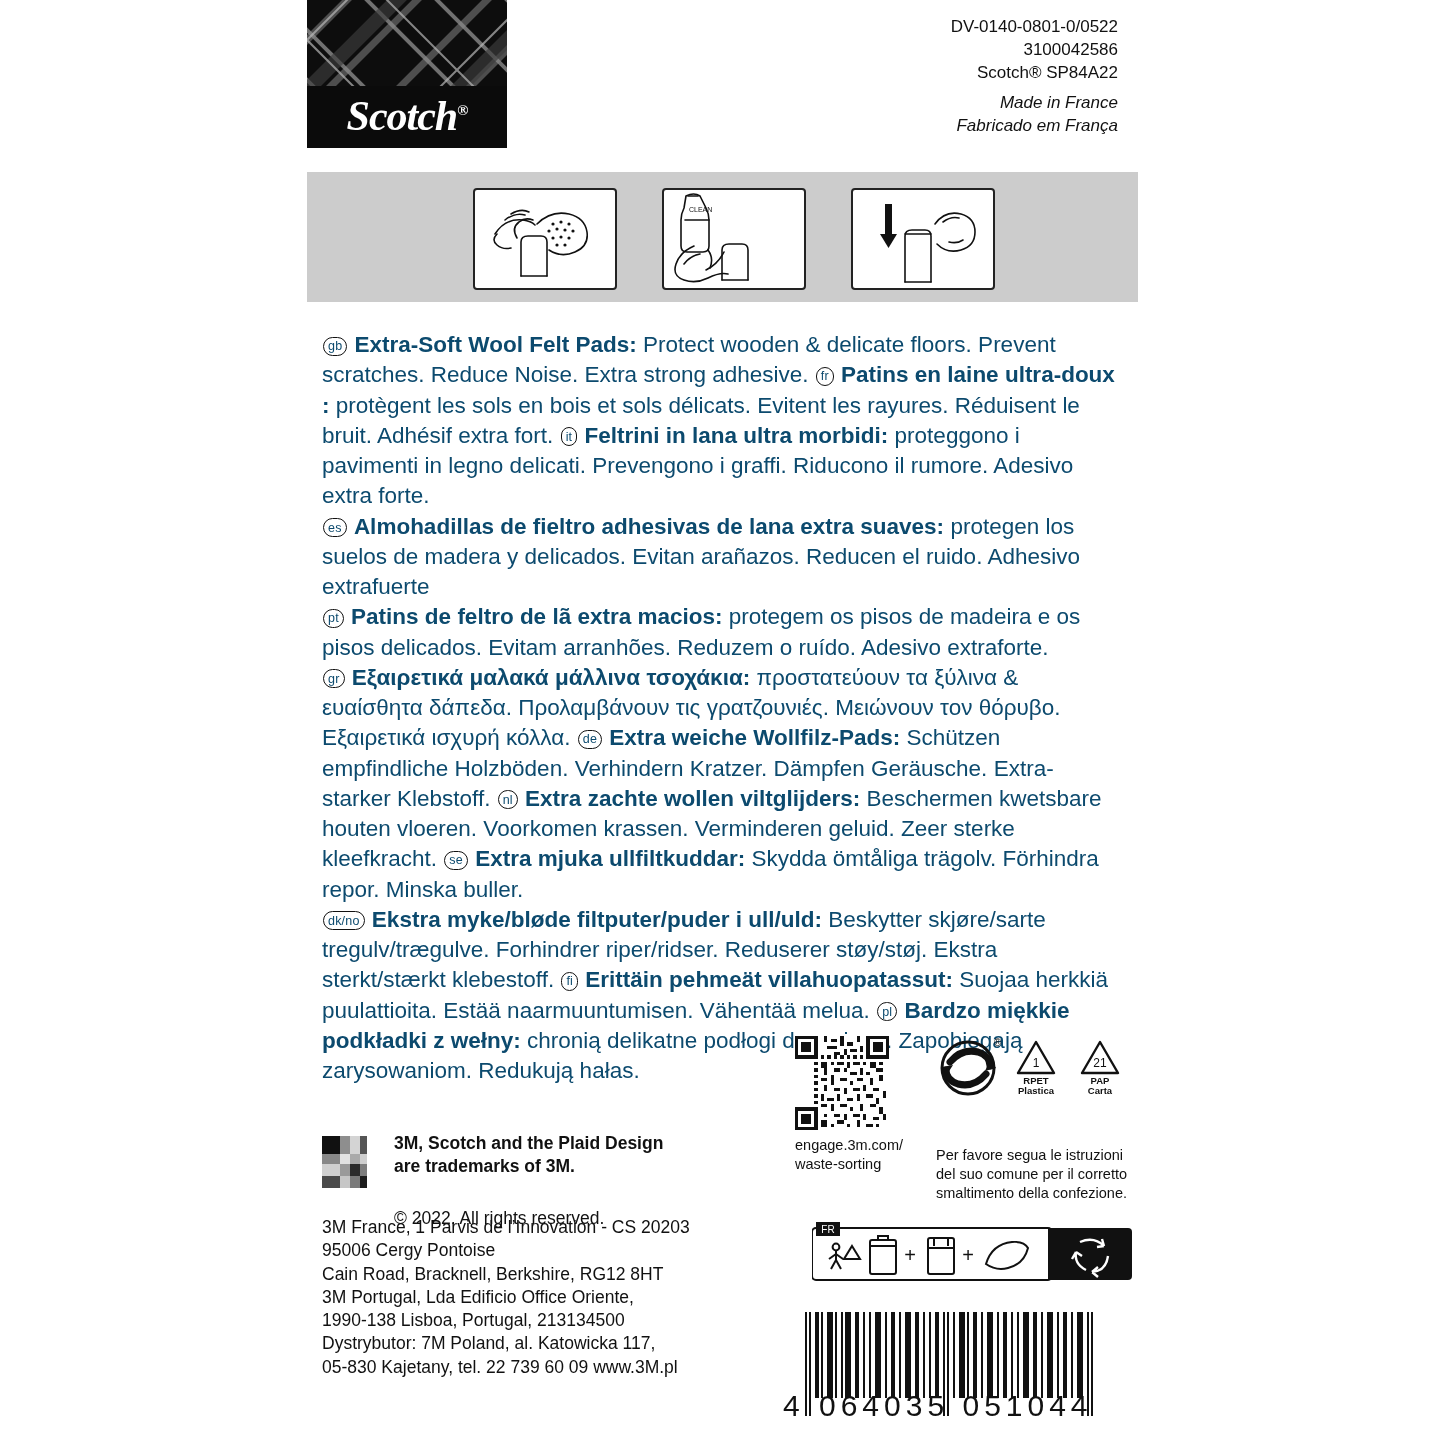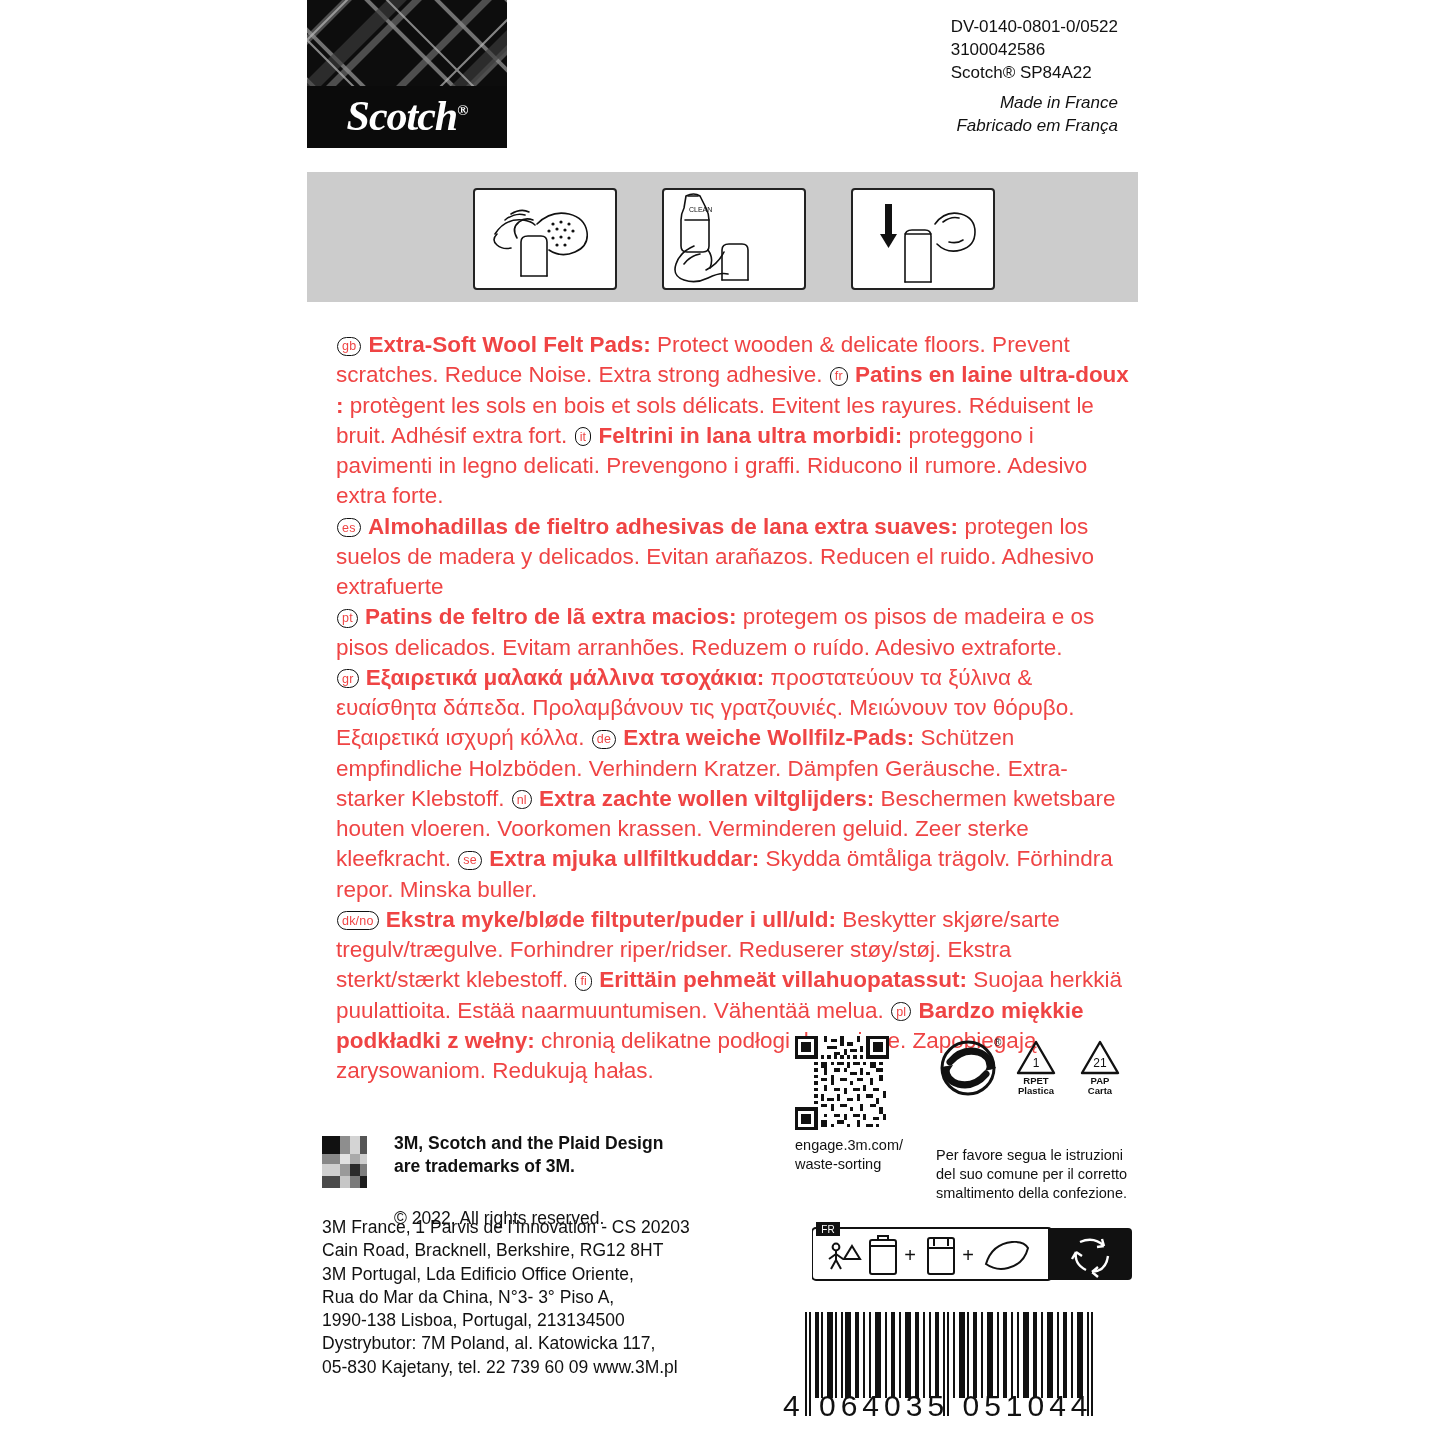--- a/index.html
+++ b/index.html
@@ -61,7 +61,7 @@
     position: absolute;
     right: 327px;
     top: 16px;
-    text-align: left;
+    text-align: right;
     font-size: 17px;
     line-height: 1.35;
   }

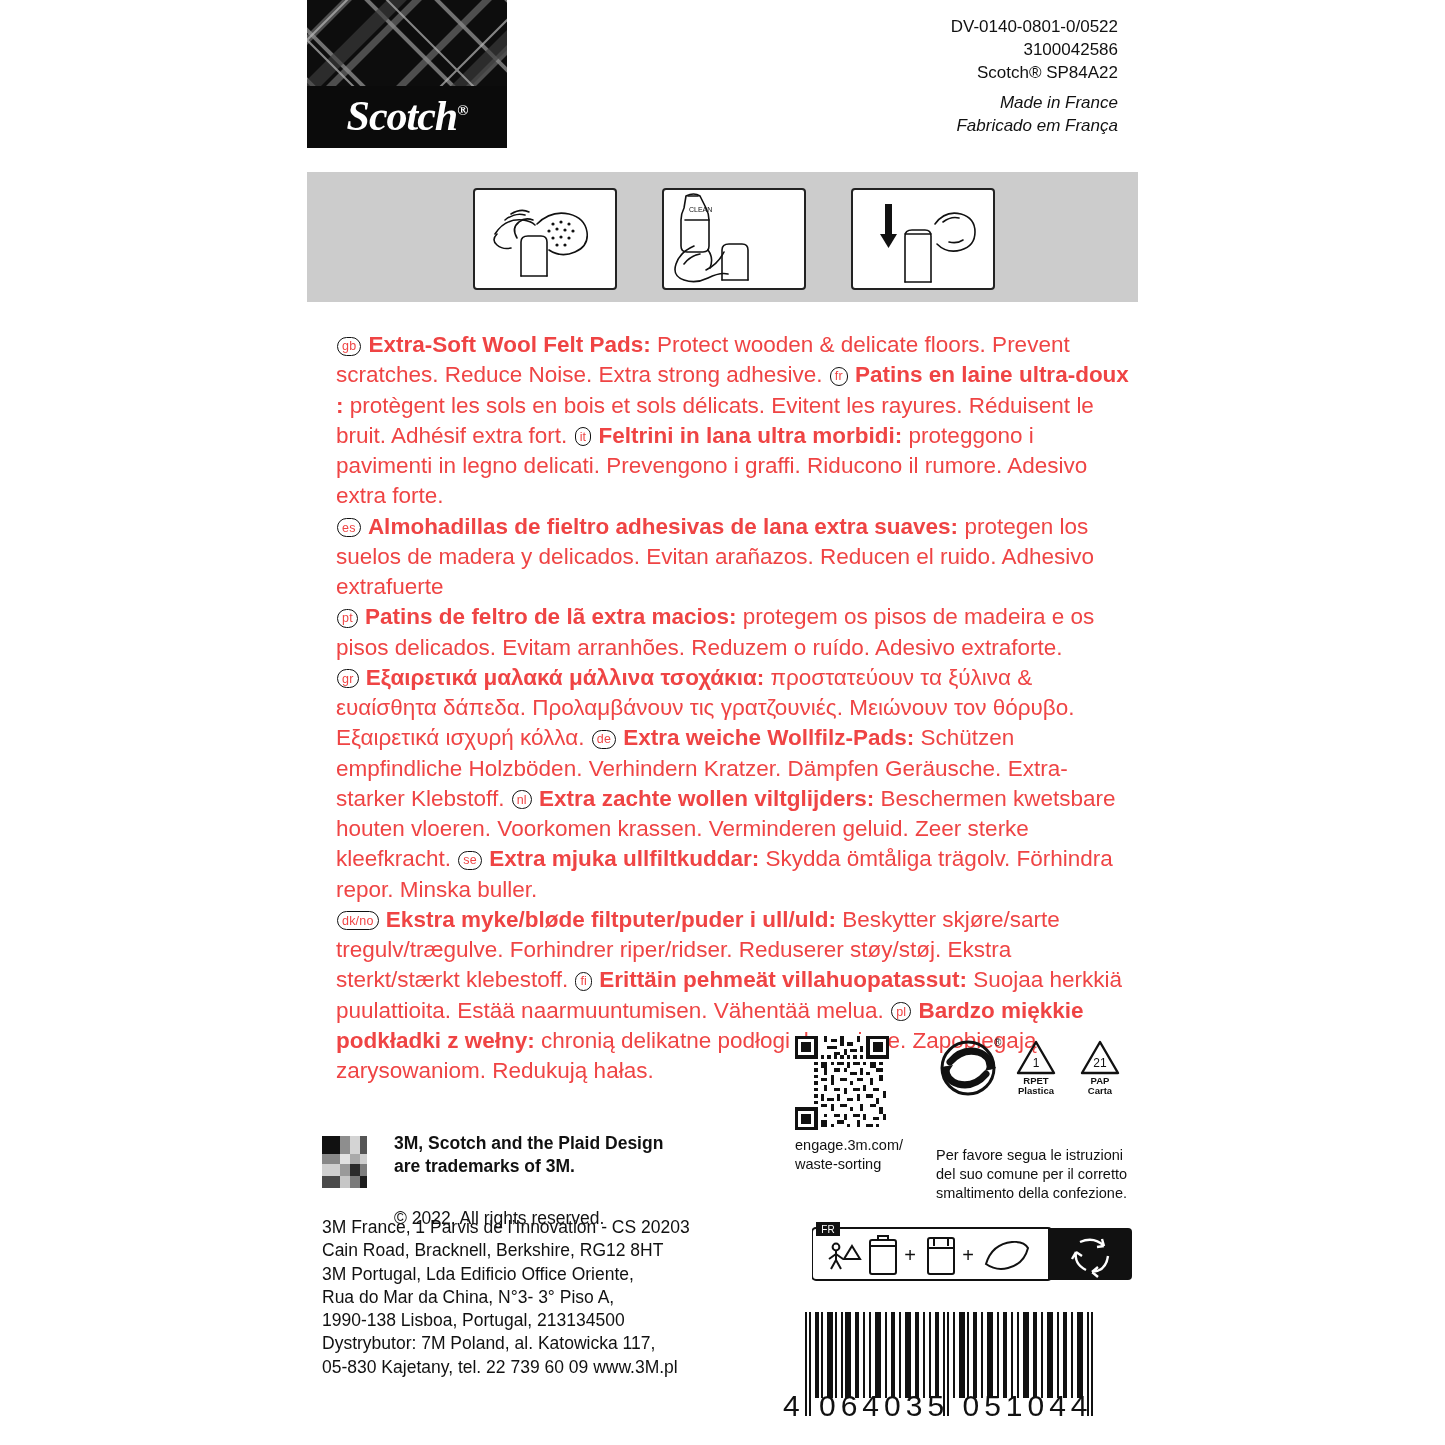--- a/index.html
+++ b/index.html
@@ -101,12 +101,12 @@
   
   #copy {
     position: absolute;
-    left: 336px;
+    left: 322px;
     top: 330px;
     width: 800px;
     font-size: 22.5px;
     line-height: 1.345;
-    color: #ef4444;
+    color: #0c4a6e;
     text-align: left;
   }
   #copy b { font-weight: bold; }

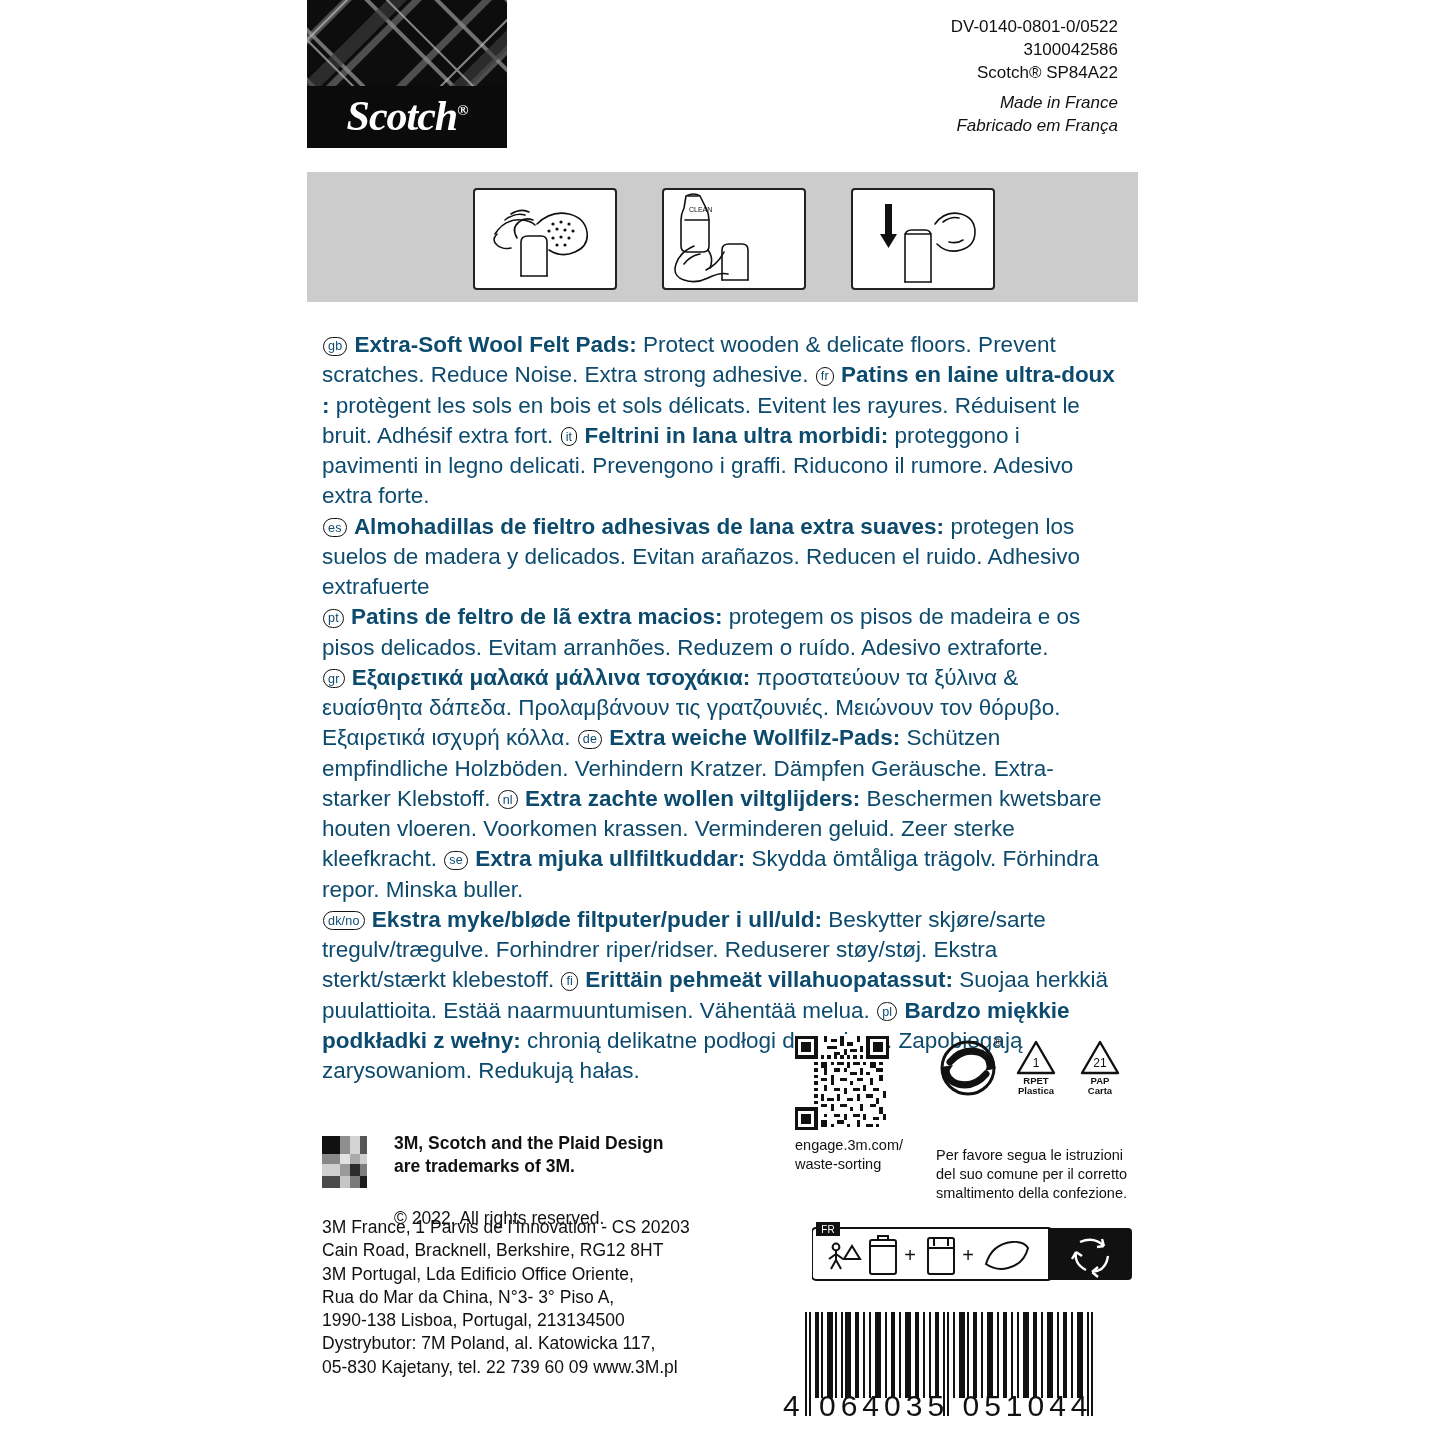--- a/index.html
+++ b/index.html
@@ -386,6 +386,7 @@
 
 <div id="address-block">
   <div>3M France, 1 Parvis de l’Innovation - CS 20203</div>
+  <div>95006 Cergy Pontoise</div>
   <div>Cain Road, Bracknell, Berkshire, RG12 8HT</div>
   <div>3M Portugal, Lda Edificio Office Oriente,</div>
   <div>Rua do Mar da China, N°3- 3° Piso A,</div>

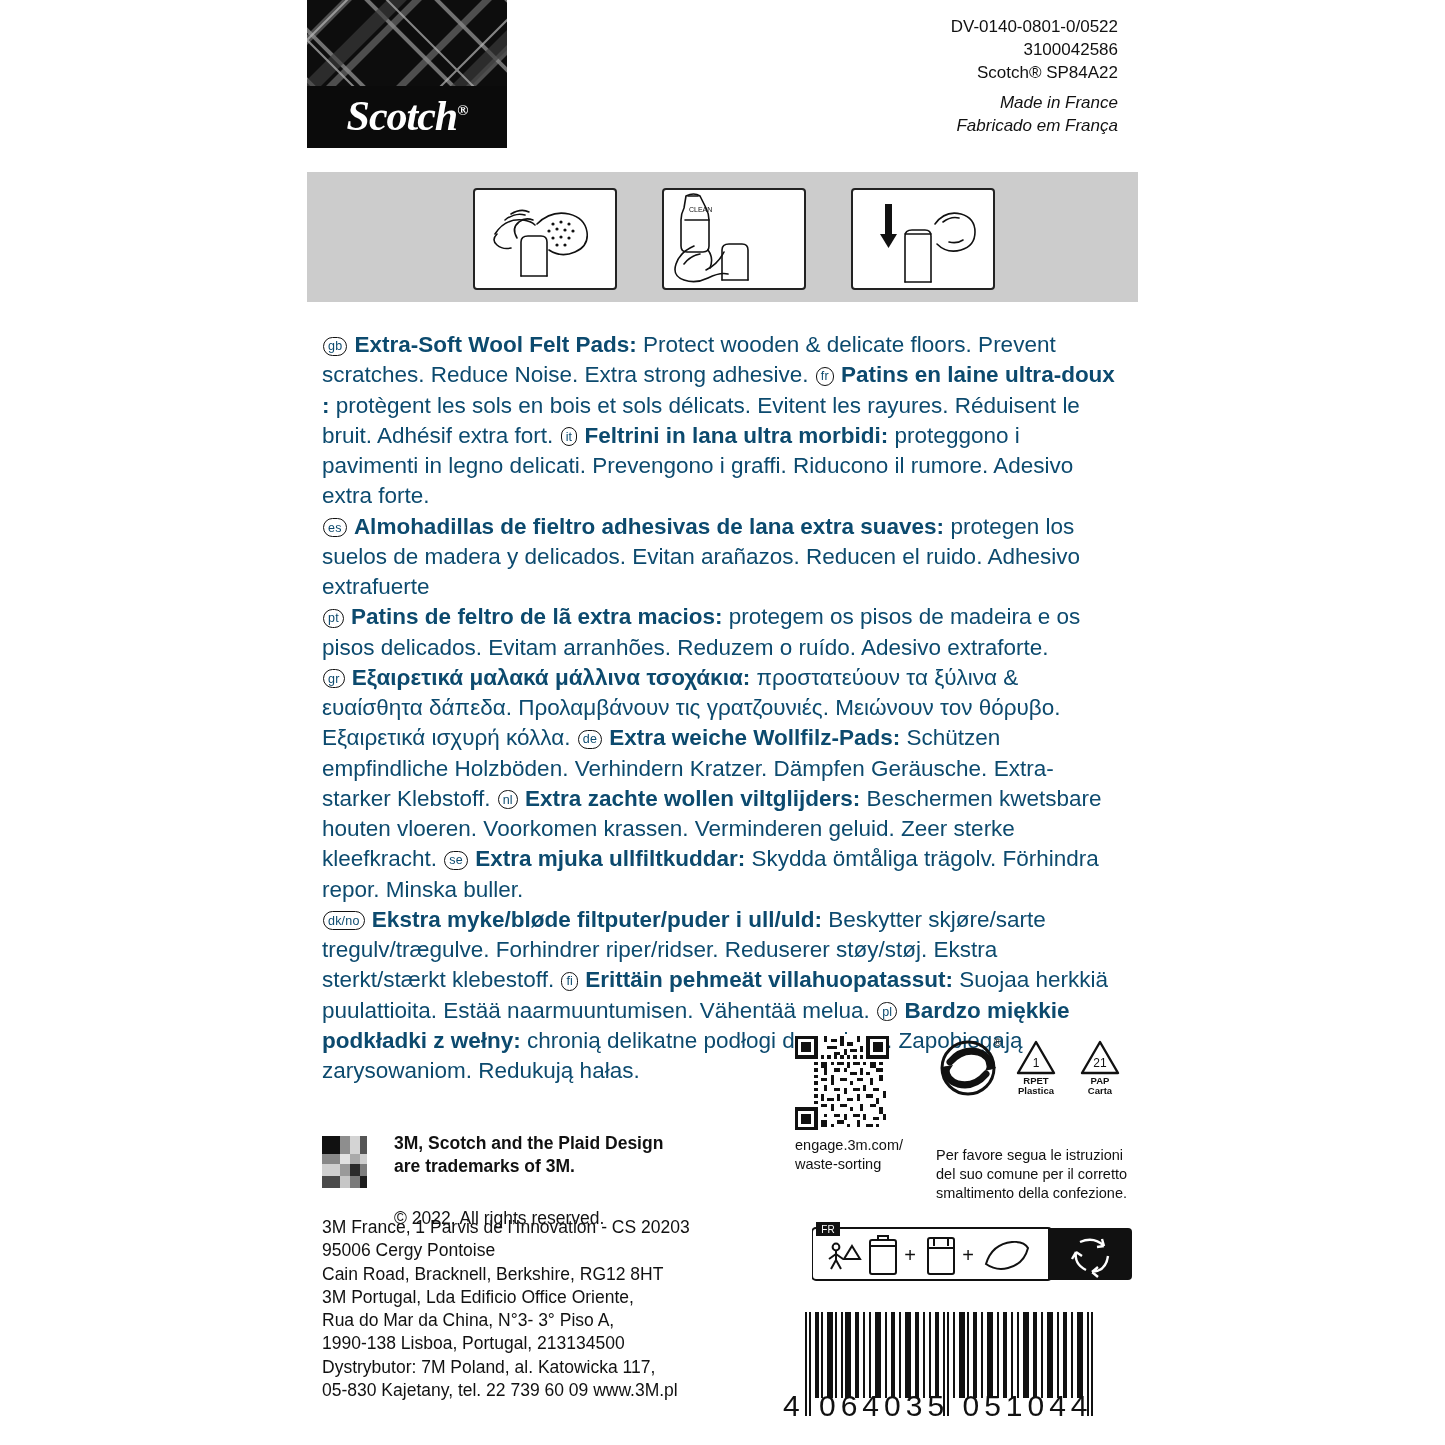--- a/index.html
+++ b/index.html
@@ -389,7 +389,6 @@
   <div>95006 Cergy Pontoise</div>
   <div>Cain Road, Bracknell, Berkshire, RG12 8HT</div>
   <div>3M Portugal, Lda Edificio Office Oriente,</div>
-  <div>Rua do Mar da China, N°3- 3° Piso A,</div>
   <div>1990-138 Lisboa, Portugal, 213134500</div>
   <div>Dystrybutor: 7M Poland, al. Katowicka 117,</div>
   <div>05-830 Kajetany, tel. 22 739 60 09 www.3M.pl</div>

